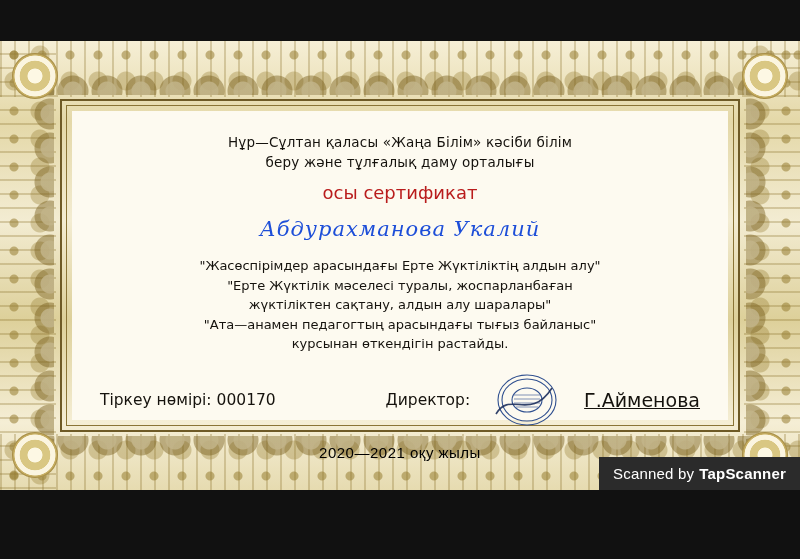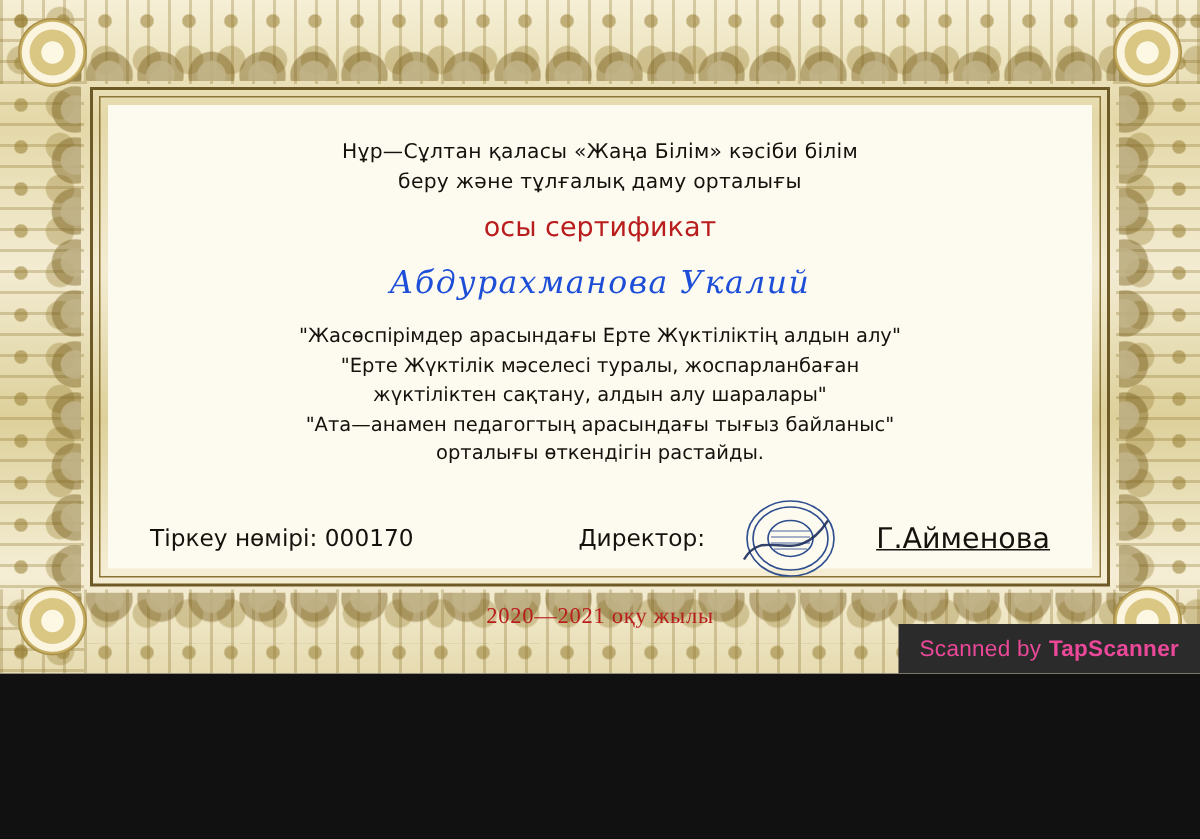--- a/index.html
+++ b/index.html
@@ -20,6 +20,7 @@
     height: 449px;
     background: #e9e2cf;
     overflow: hidden;
+    margin-top: 41px;
   }
 
   

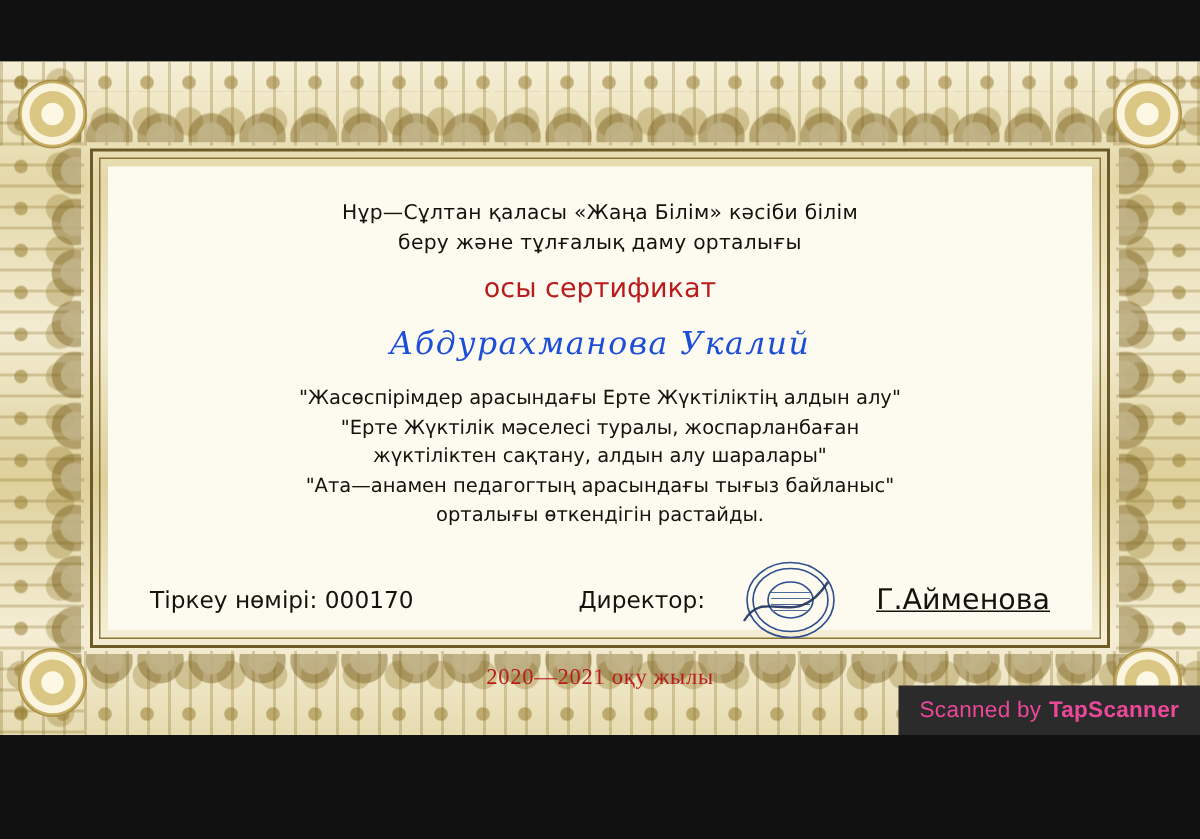--- a/index.html
+++ b/index.html
@@ -270,7 +270,7 @@
       <div>"Ерте Жүктілік мәселесі туралы, жоспарланбаған</div>
       <div>жүктіліктен сақтану, алдын алу шаралары"</div>
       <div>"Ата—анамен педагогтың арасындағы тығыз байланыс"</div>
-      <div>орталығы өткендігін растайды.</div>
+      <div>курсынан өткендігін растайды.</div>
     </div>
 
     <div class="signature-row">

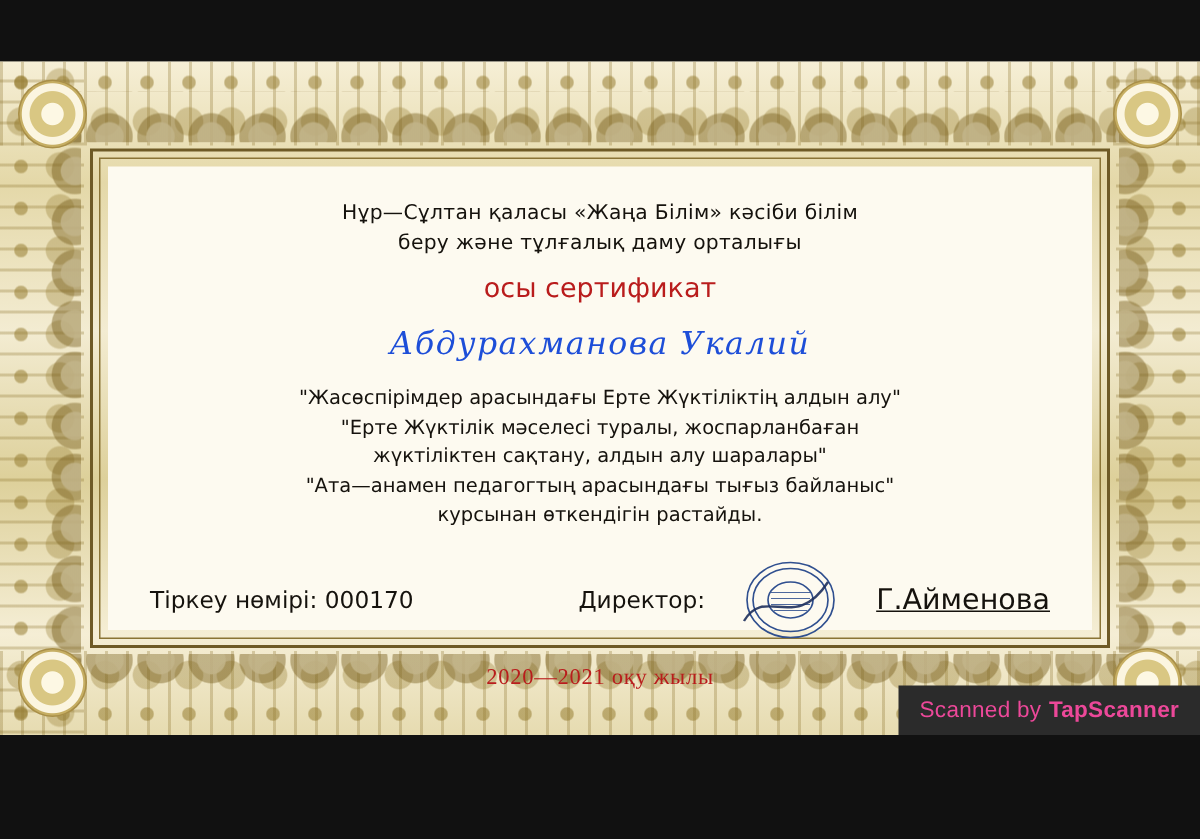--- a/index.html
+++ b/index.html
@@ -204,9 +204,9 @@
 
   .year-line {
     margin-top: 14px;
-    font-family: Liberation Serif, serif;
+    font-family: Liberation Sans, sans-serif;
     font-size: 15px;
-    color: #b91c1c;
+    color: #000000;
     letter-spacing: 0.5px;
     text-align: right;
   }

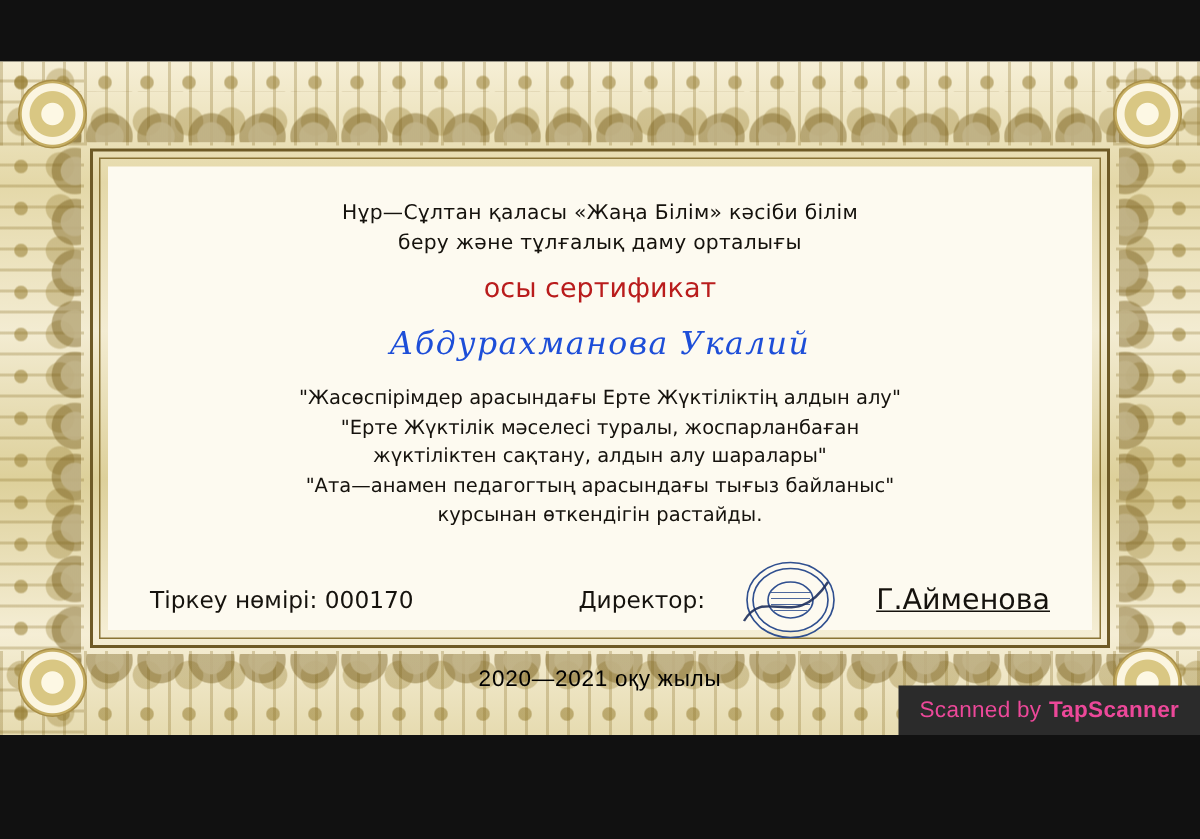--- a/index.html
+++ b/index.html
@@ -217,7 +217,7 @@
     right: 0;
     bottom: 0;
     background: #2b2b2b;
-    color: #ec4899;
+    color: #ffffff;
     font-family: "Liberation Sans", sans-serif;
     font-size: 15px;
     padding: 8px 14px;

